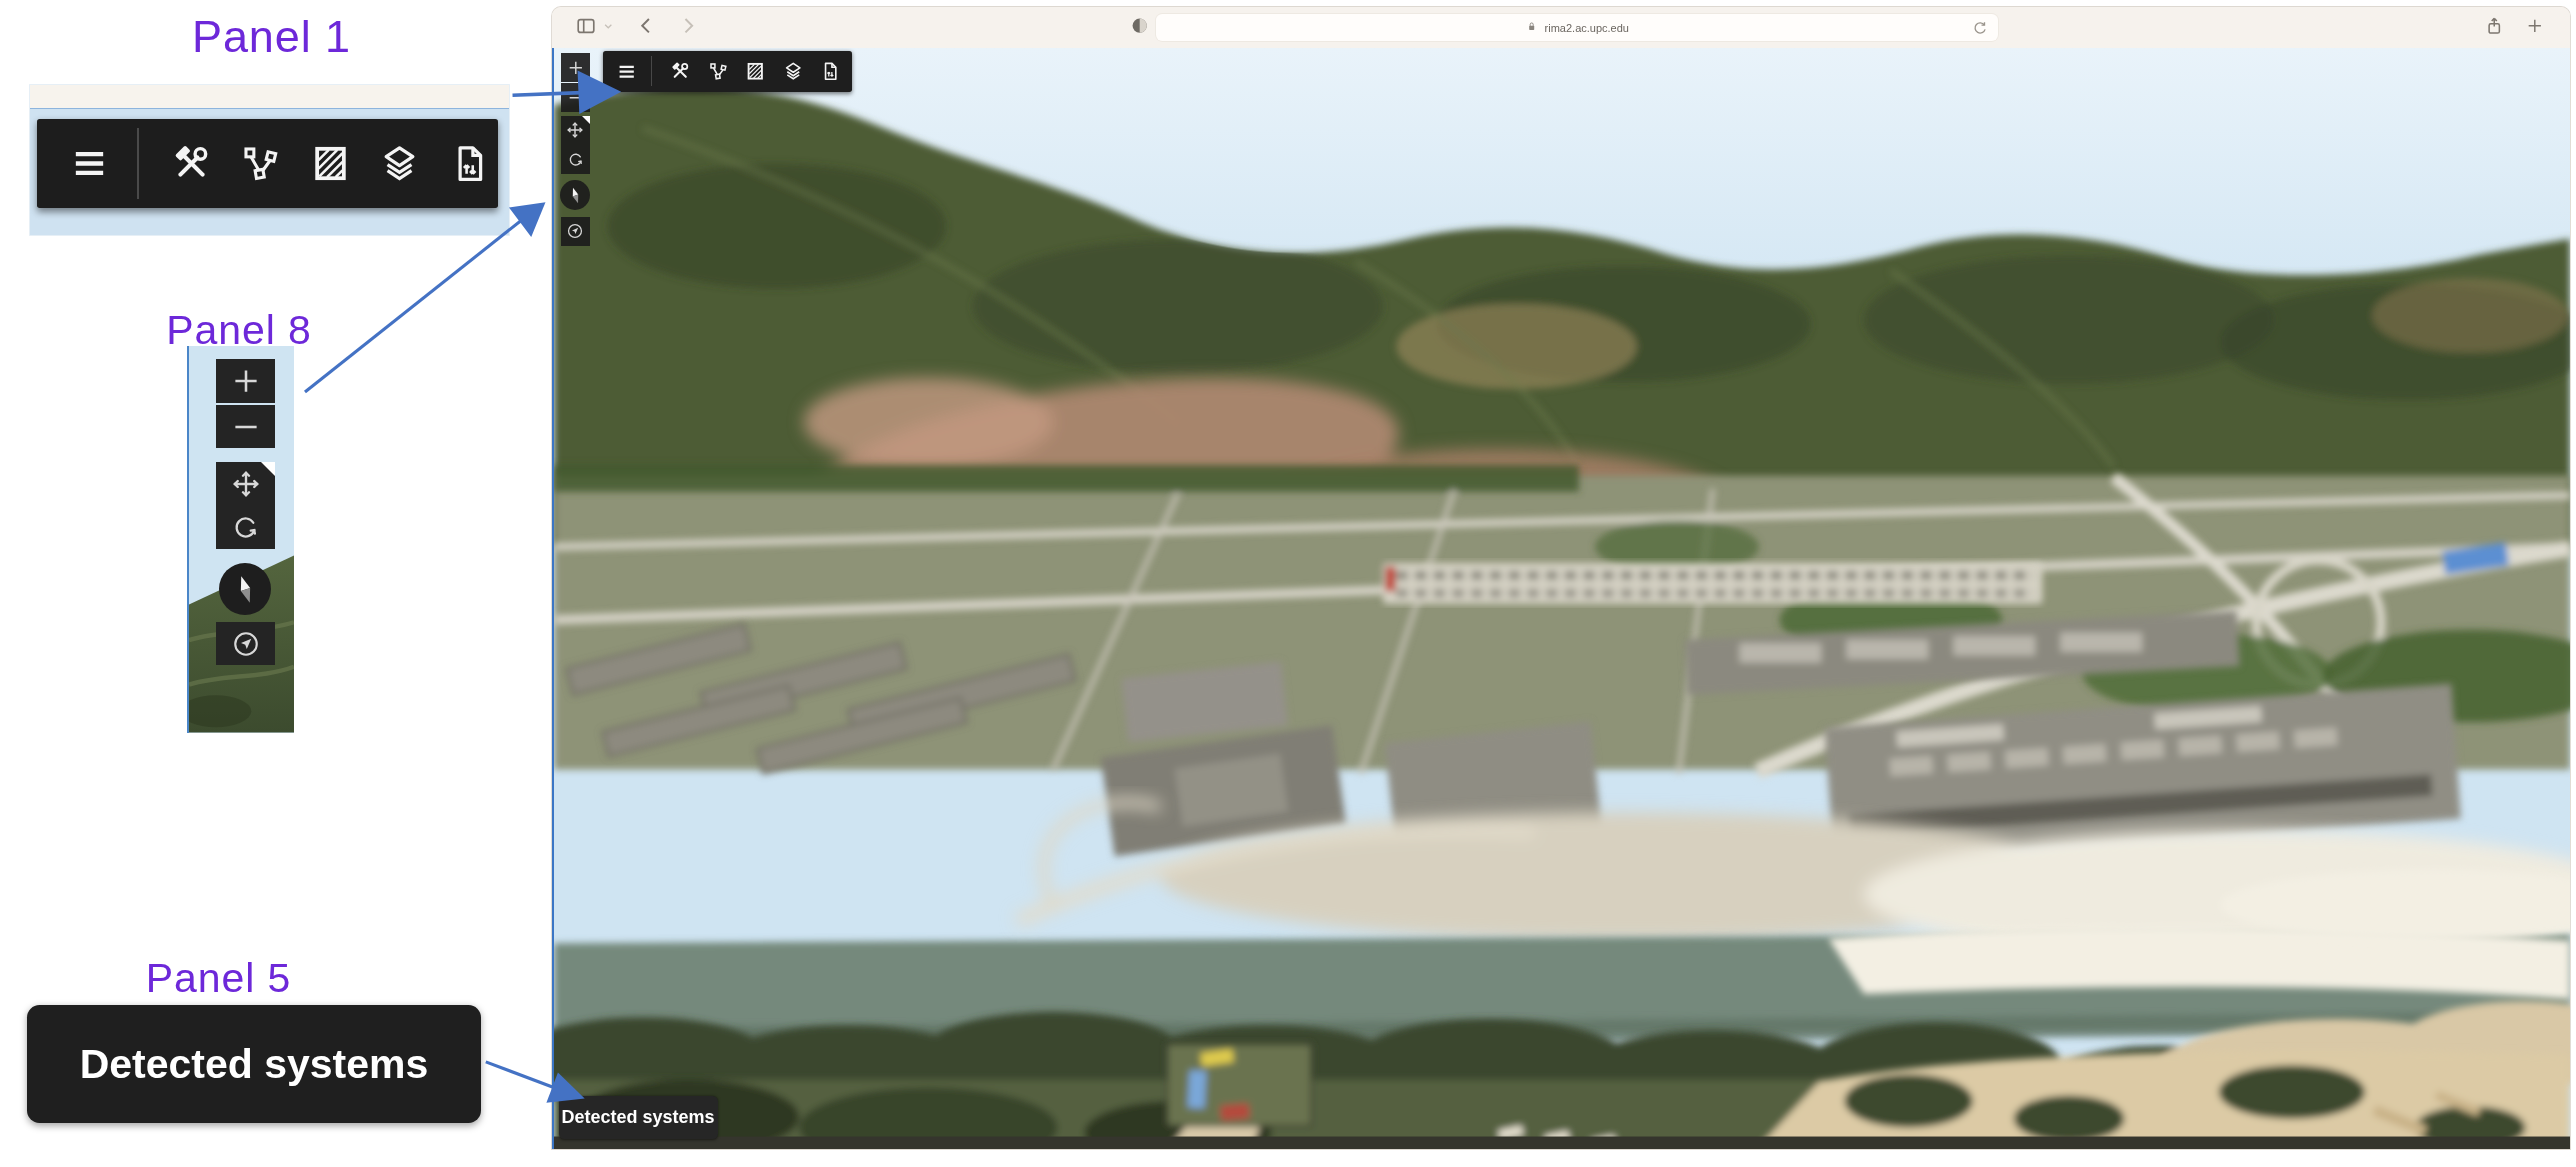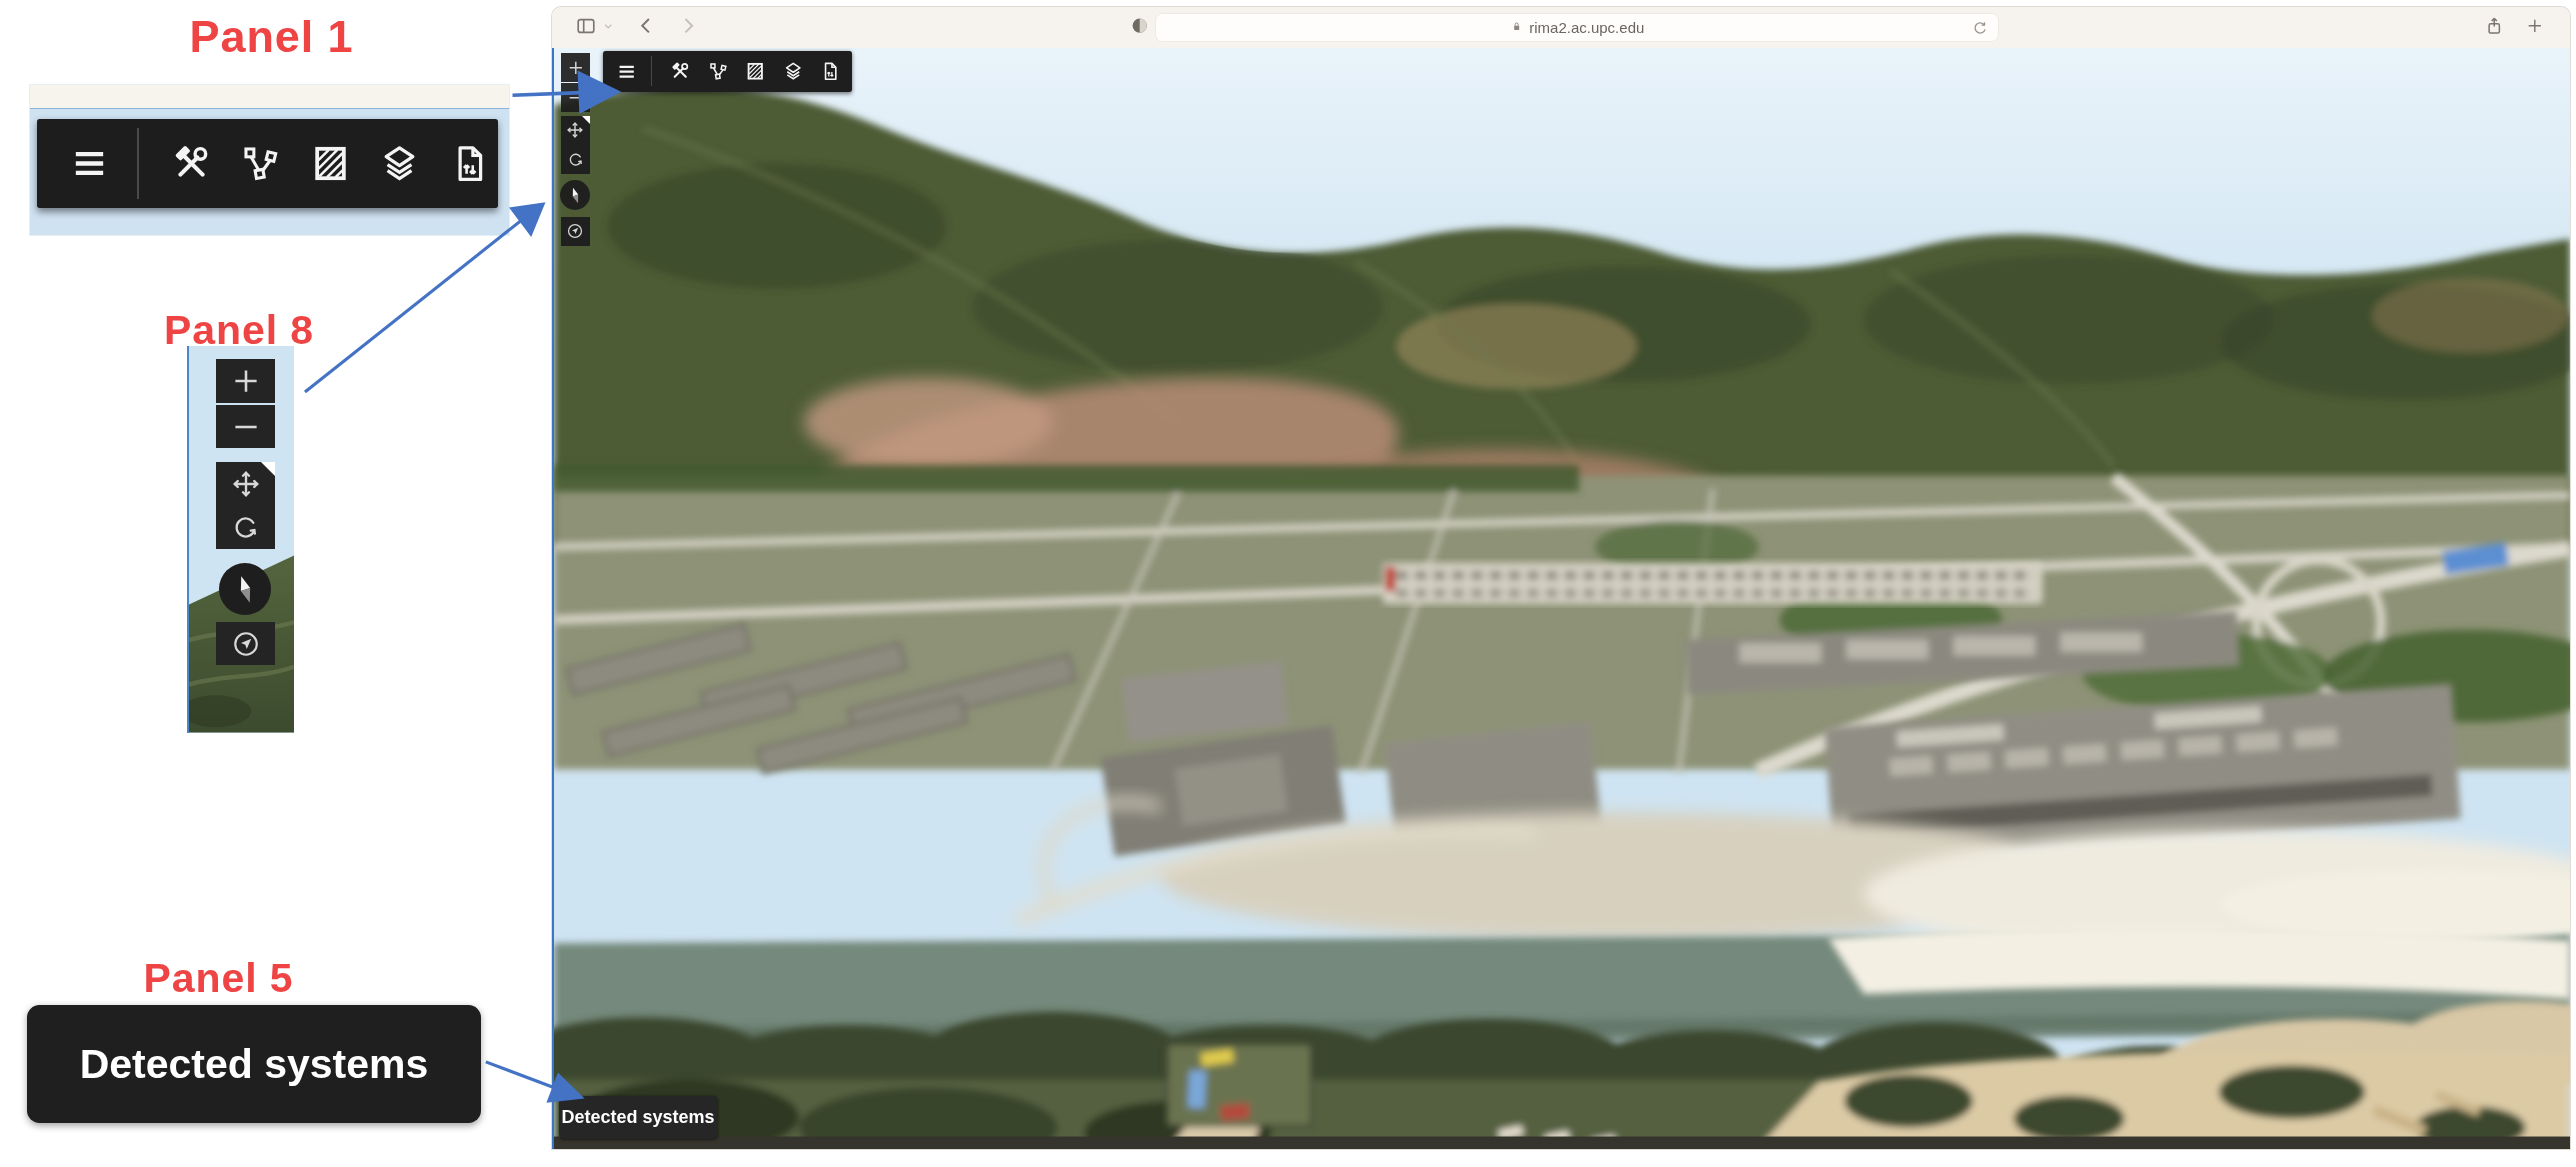--- a/index.html
+++ b/index.html
@@ -6,7 +6,7 @@
   #page{position:relative;width:2576px;height:1167px;background:#ffffff;overflow:hidden;
         font-family:"Liberation Sans", sans-serif;}
   .abs{position:absolute;}
-  .lbl{position:absolute;color:#ef4444;font-size:41px;font-weight:700;letter-spacing:0.9px;
+  .lbl{position:absolute;color:#6d28d9;font-size:41px;font-weight:400;letter-spacing:0.9px;
        font-family:"Liberation Sans",sans-serif;}
   
   #p1-card{left:30px;top:85px;width:479px;height:150px;background:#cfe2f1;

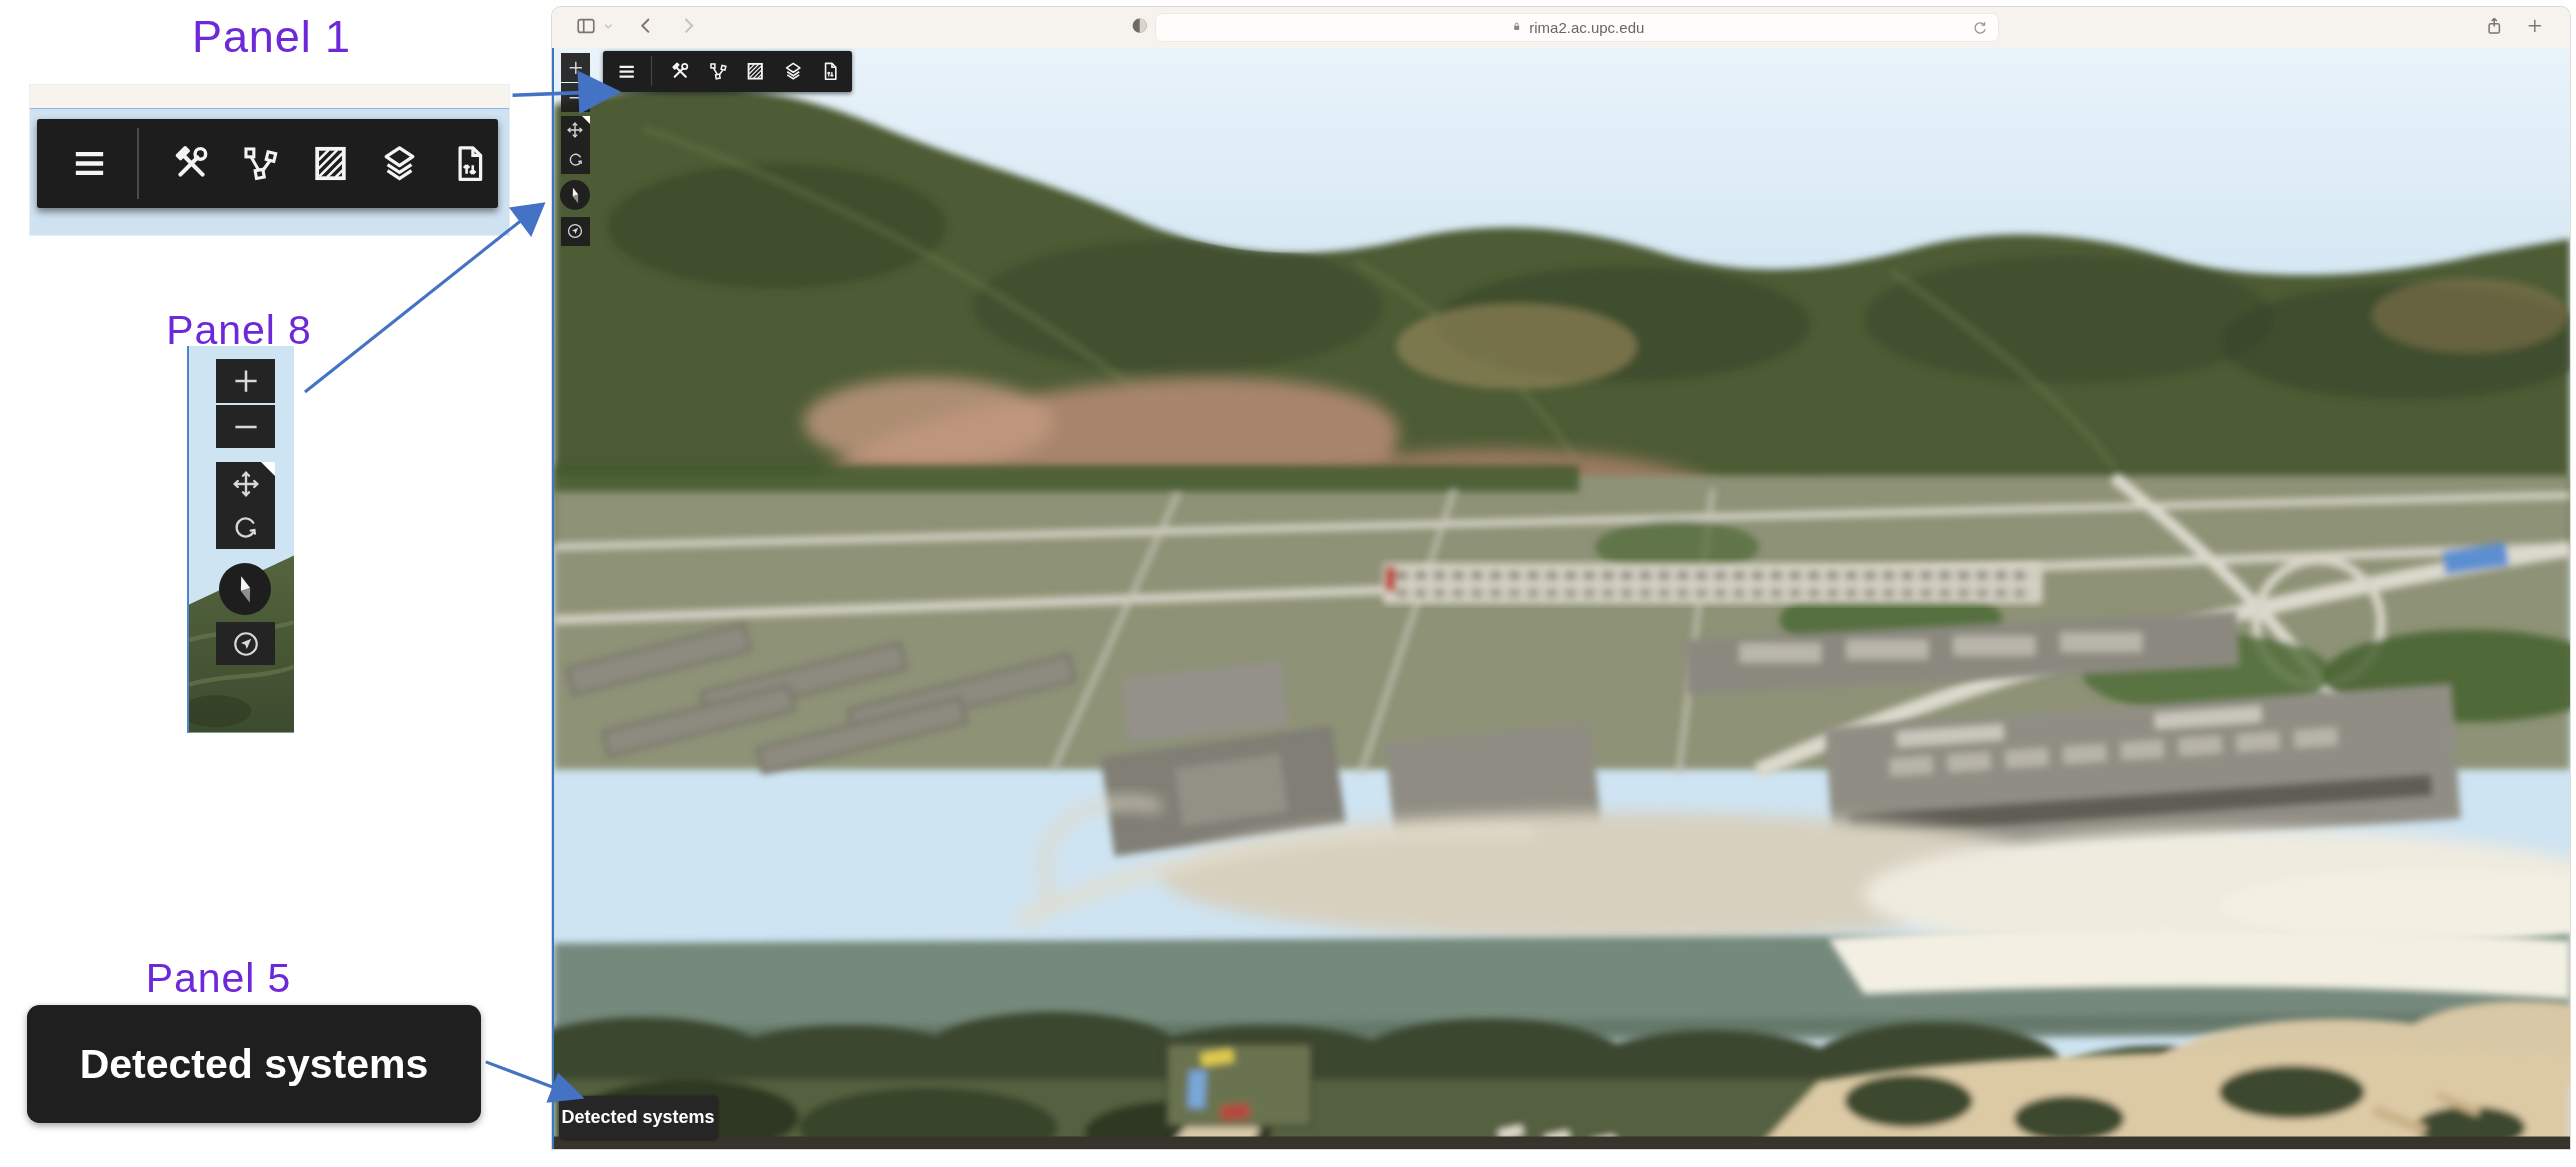--- a/index.html
+++ b/index.html
@@ -38,7 +38,7 @@
   .ch-ic.dim{color:#c6c0b8;}
   #urlfield{position:absolute;left:604px;top:7.1px;width:842px;height:27px;background:#fffdfb;
             border-radius:6.2px;box-shadow:0 0 0 0.9px #eee9e2;display:flex;align-items:center;
-            justify-content:center;color:#6b6660;font-size:15px;}
+            justify-content:center;color:#6b6660;font-size:11px;}
   #reload{position:absolute;right:9px;top:4.5px;color:#9a948c;}
   #map{position:absolute;left:0;top:41px;width:2016px;height:1101px;border-left:2.7px solid #3b76c5;
        overflow:hidden;background:#cfe4f2;}

